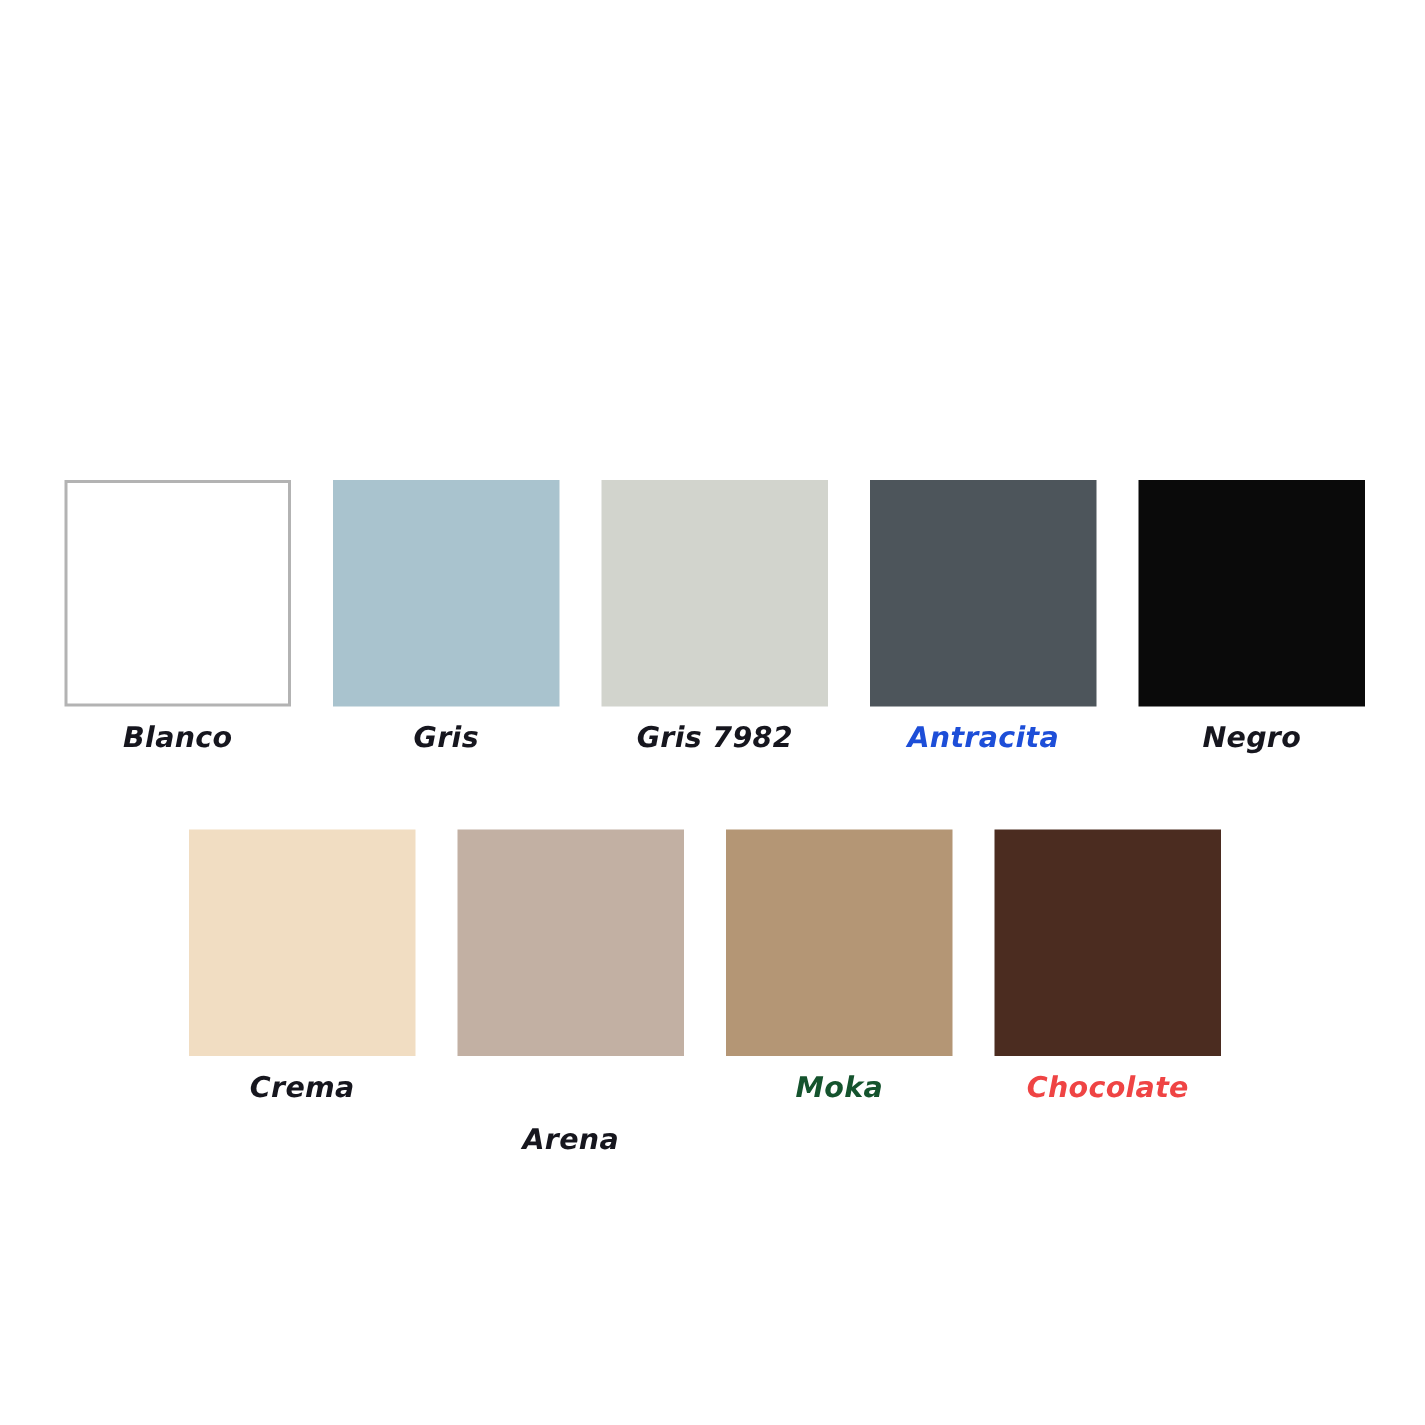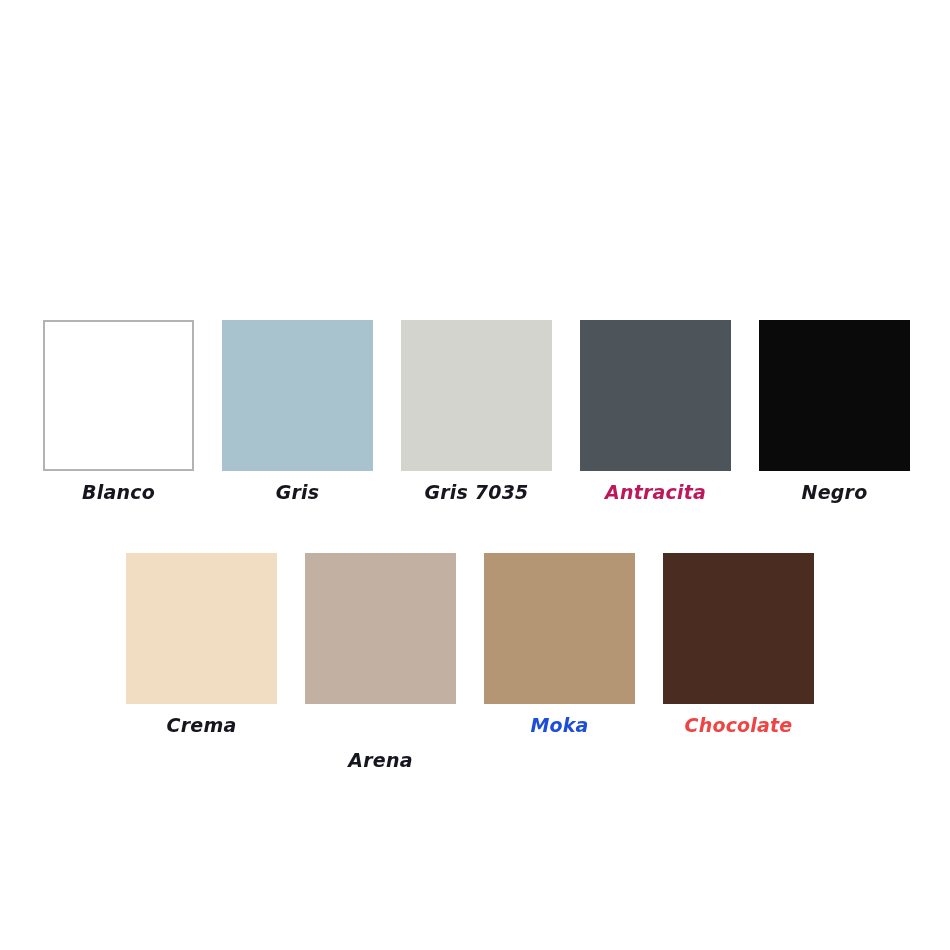--- a/index.html
+++ b/index.html
@@ -96,7 +96,7 @@
 
     <div class="swatch-cell">
       <span class="swatch-chip" style="background-color: rgb(210, 212, 205);"></span>
-      <span class="swatch-label" style="color: rgb(22, 22, 30);">Gris 7035</span>
+      <span class="swatch-label" style="color: rgb(22, 22, 30);">Gris 7982</span>
     </div>
 
     <div class="swatch-cell">

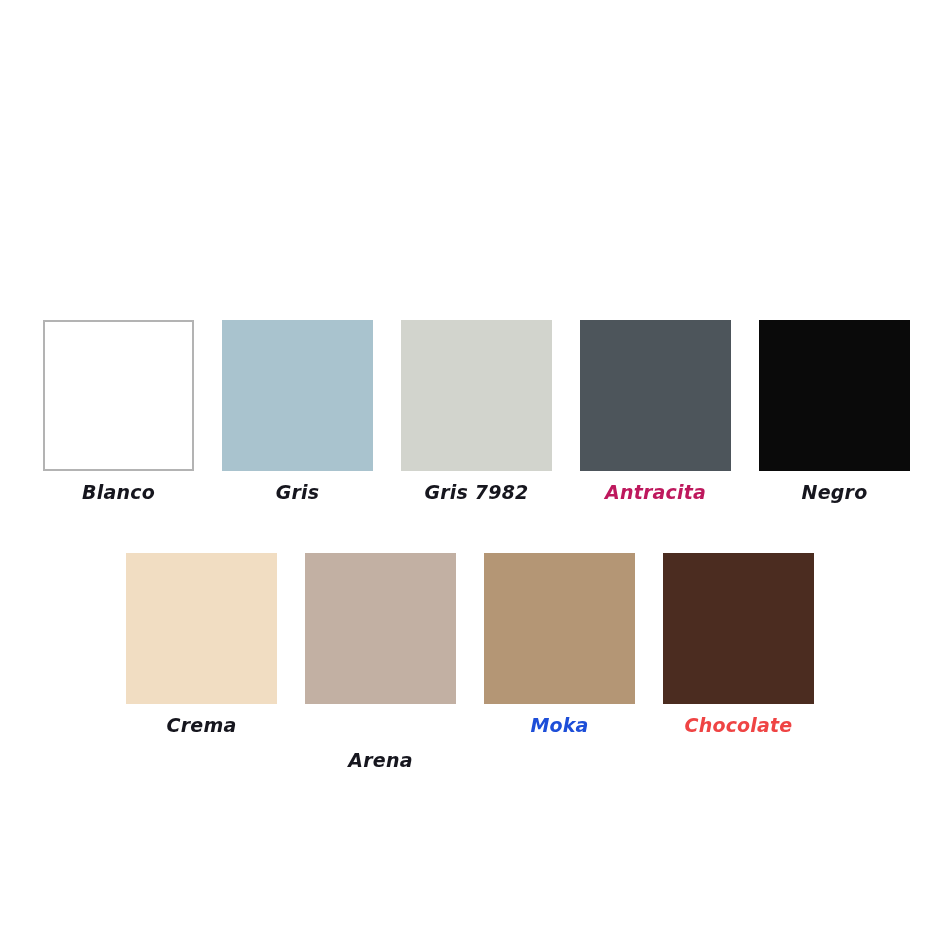--- a/index.html
+++ b/index.html
@@ -101,7 +101,7 @@
 
     <div class="swatch-cell">
       <span class="swatch-chip" style="background-color: rgb(77, 85, 91);"></span>
-      <span class="swatch-label" style="color: #be185d;">Antracita</span>
+      <span class="swatch-label" style="color: #1d4ed8;">Antracita</span>
     </div>
 
     <div class="swatch-cell">

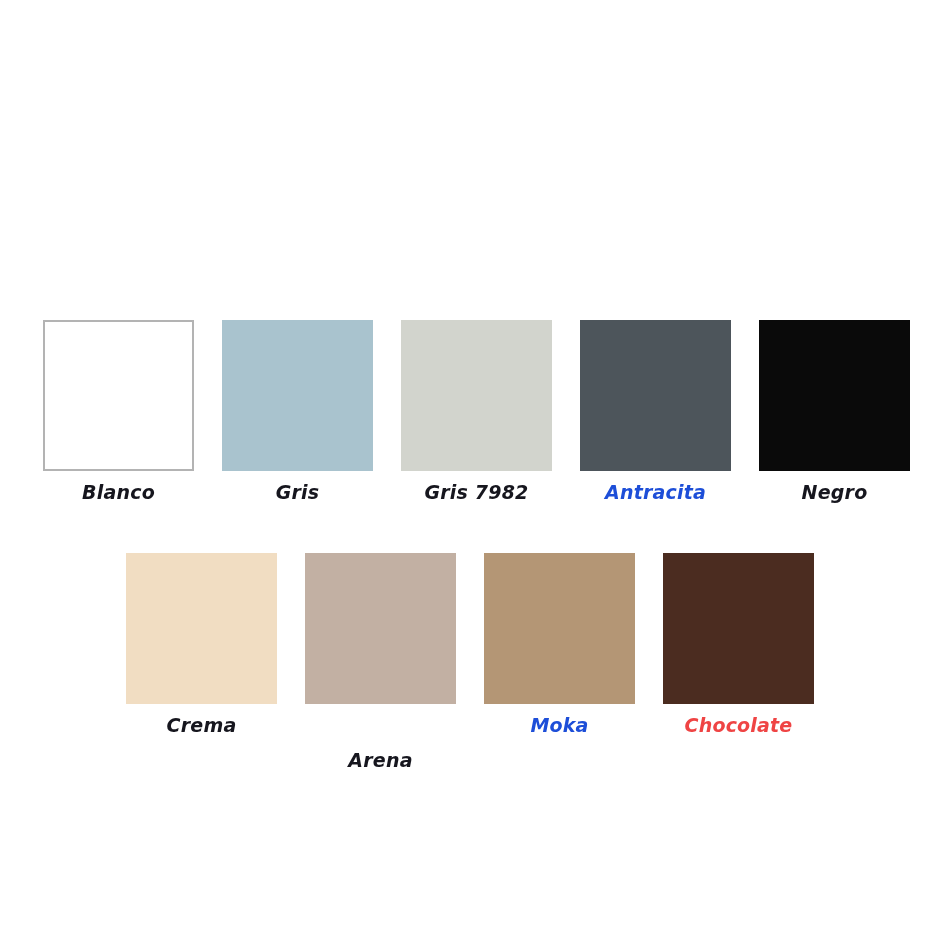--- a/index.html
+++ b/index.html
@@ -125,7 +125,7 @@
 
     <div class="swatch-cell">
       <span class="swatch-chip" style="background-color: rgb(180, 150, 117);"></span>
-      <span class="swatch-label" style="color: #1d4ed8; font-style: italic;">Moka</span>
+      <span class="swatch-label" style="color: #14532d; font-style: italic;">Moka</span>
     </div>
 
     <div class="swatch-cell">

